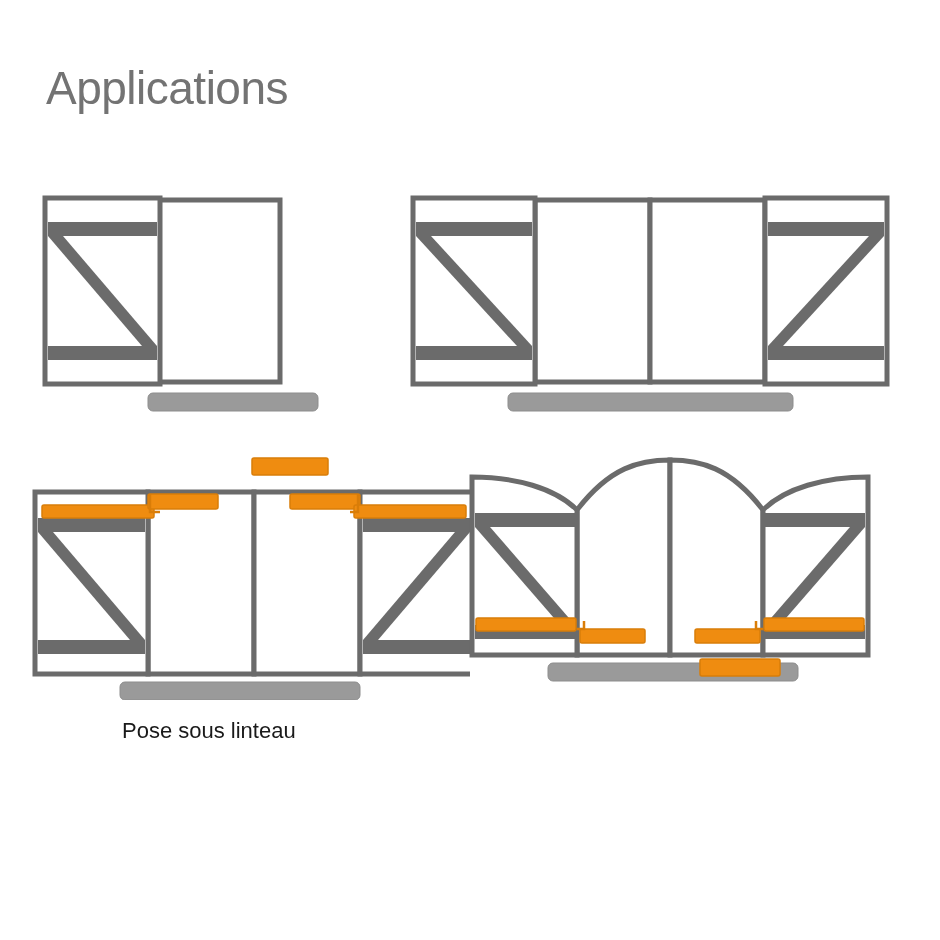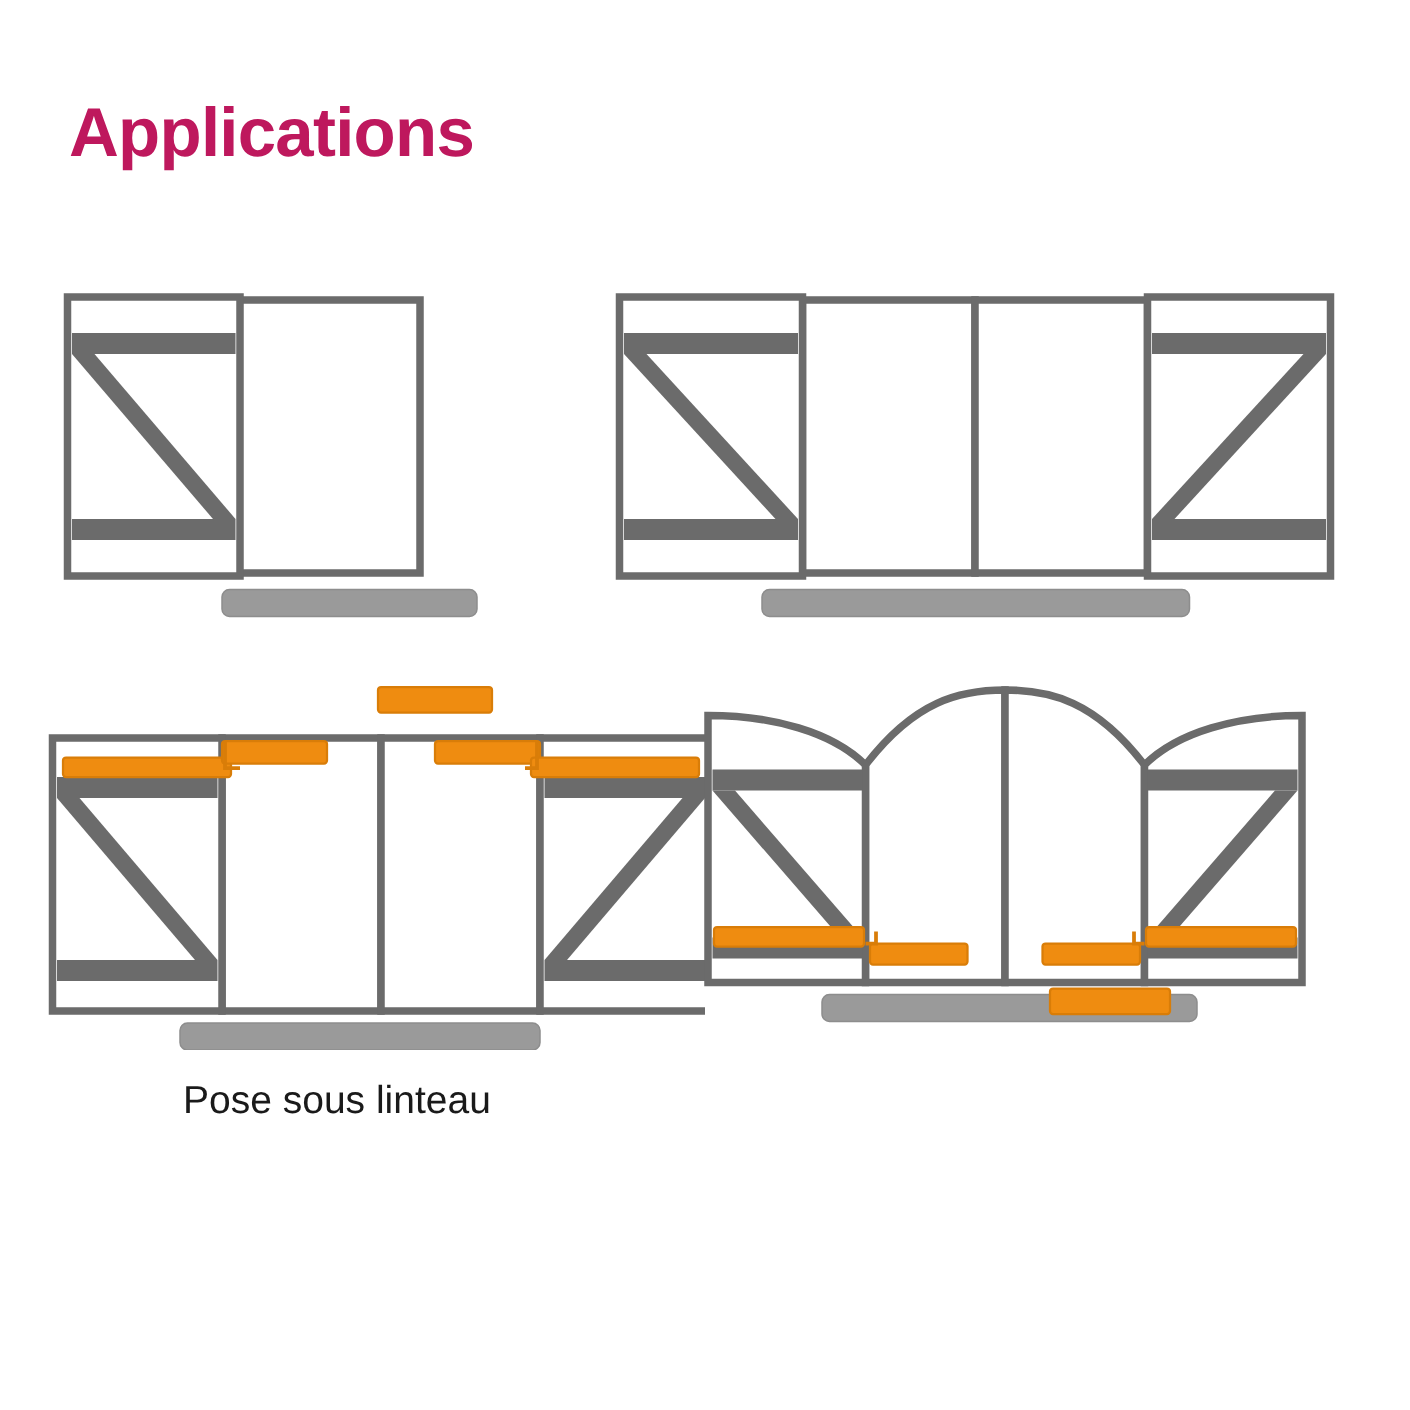--- a/index.html
+++ b/index.html
@@ -25,9 +25,9 @@
     left: 46px;
     top: 32px;
     font-size: 46px;
-    font-weight: bold;
+    font-weight: normal;
     letter-spacing: -0.5px;
-    color: #be185d;
+    color: #737373;
     line-height: 1.1;
     white-space: nowrap;
   }

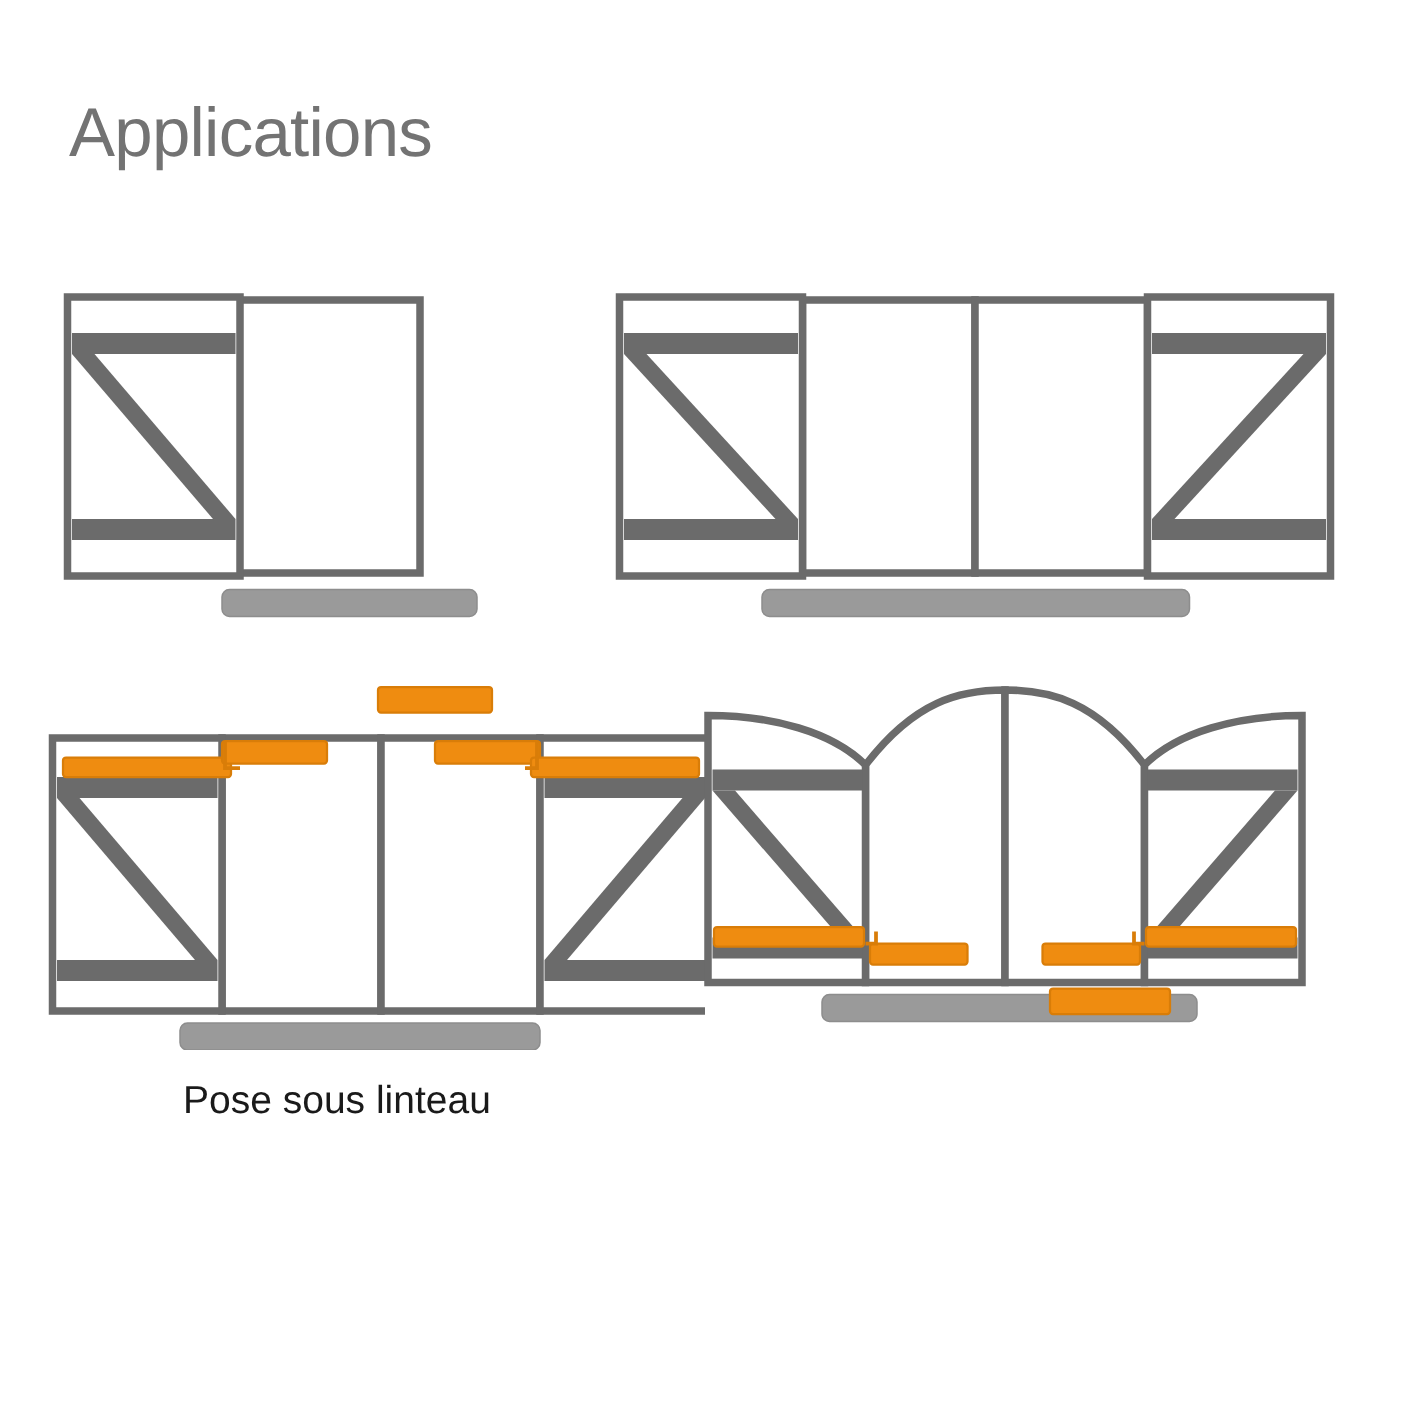--- a/index.html
+++ b/index.html
@@ -56,7 +56,7 @@
   }
   .caption {
     position: absolute;
-    font-size: 26px;
+    font-size: 22px;
     color: #1a1a1a;
     white-space: nowrap;
     letter-spacing: 0px;

